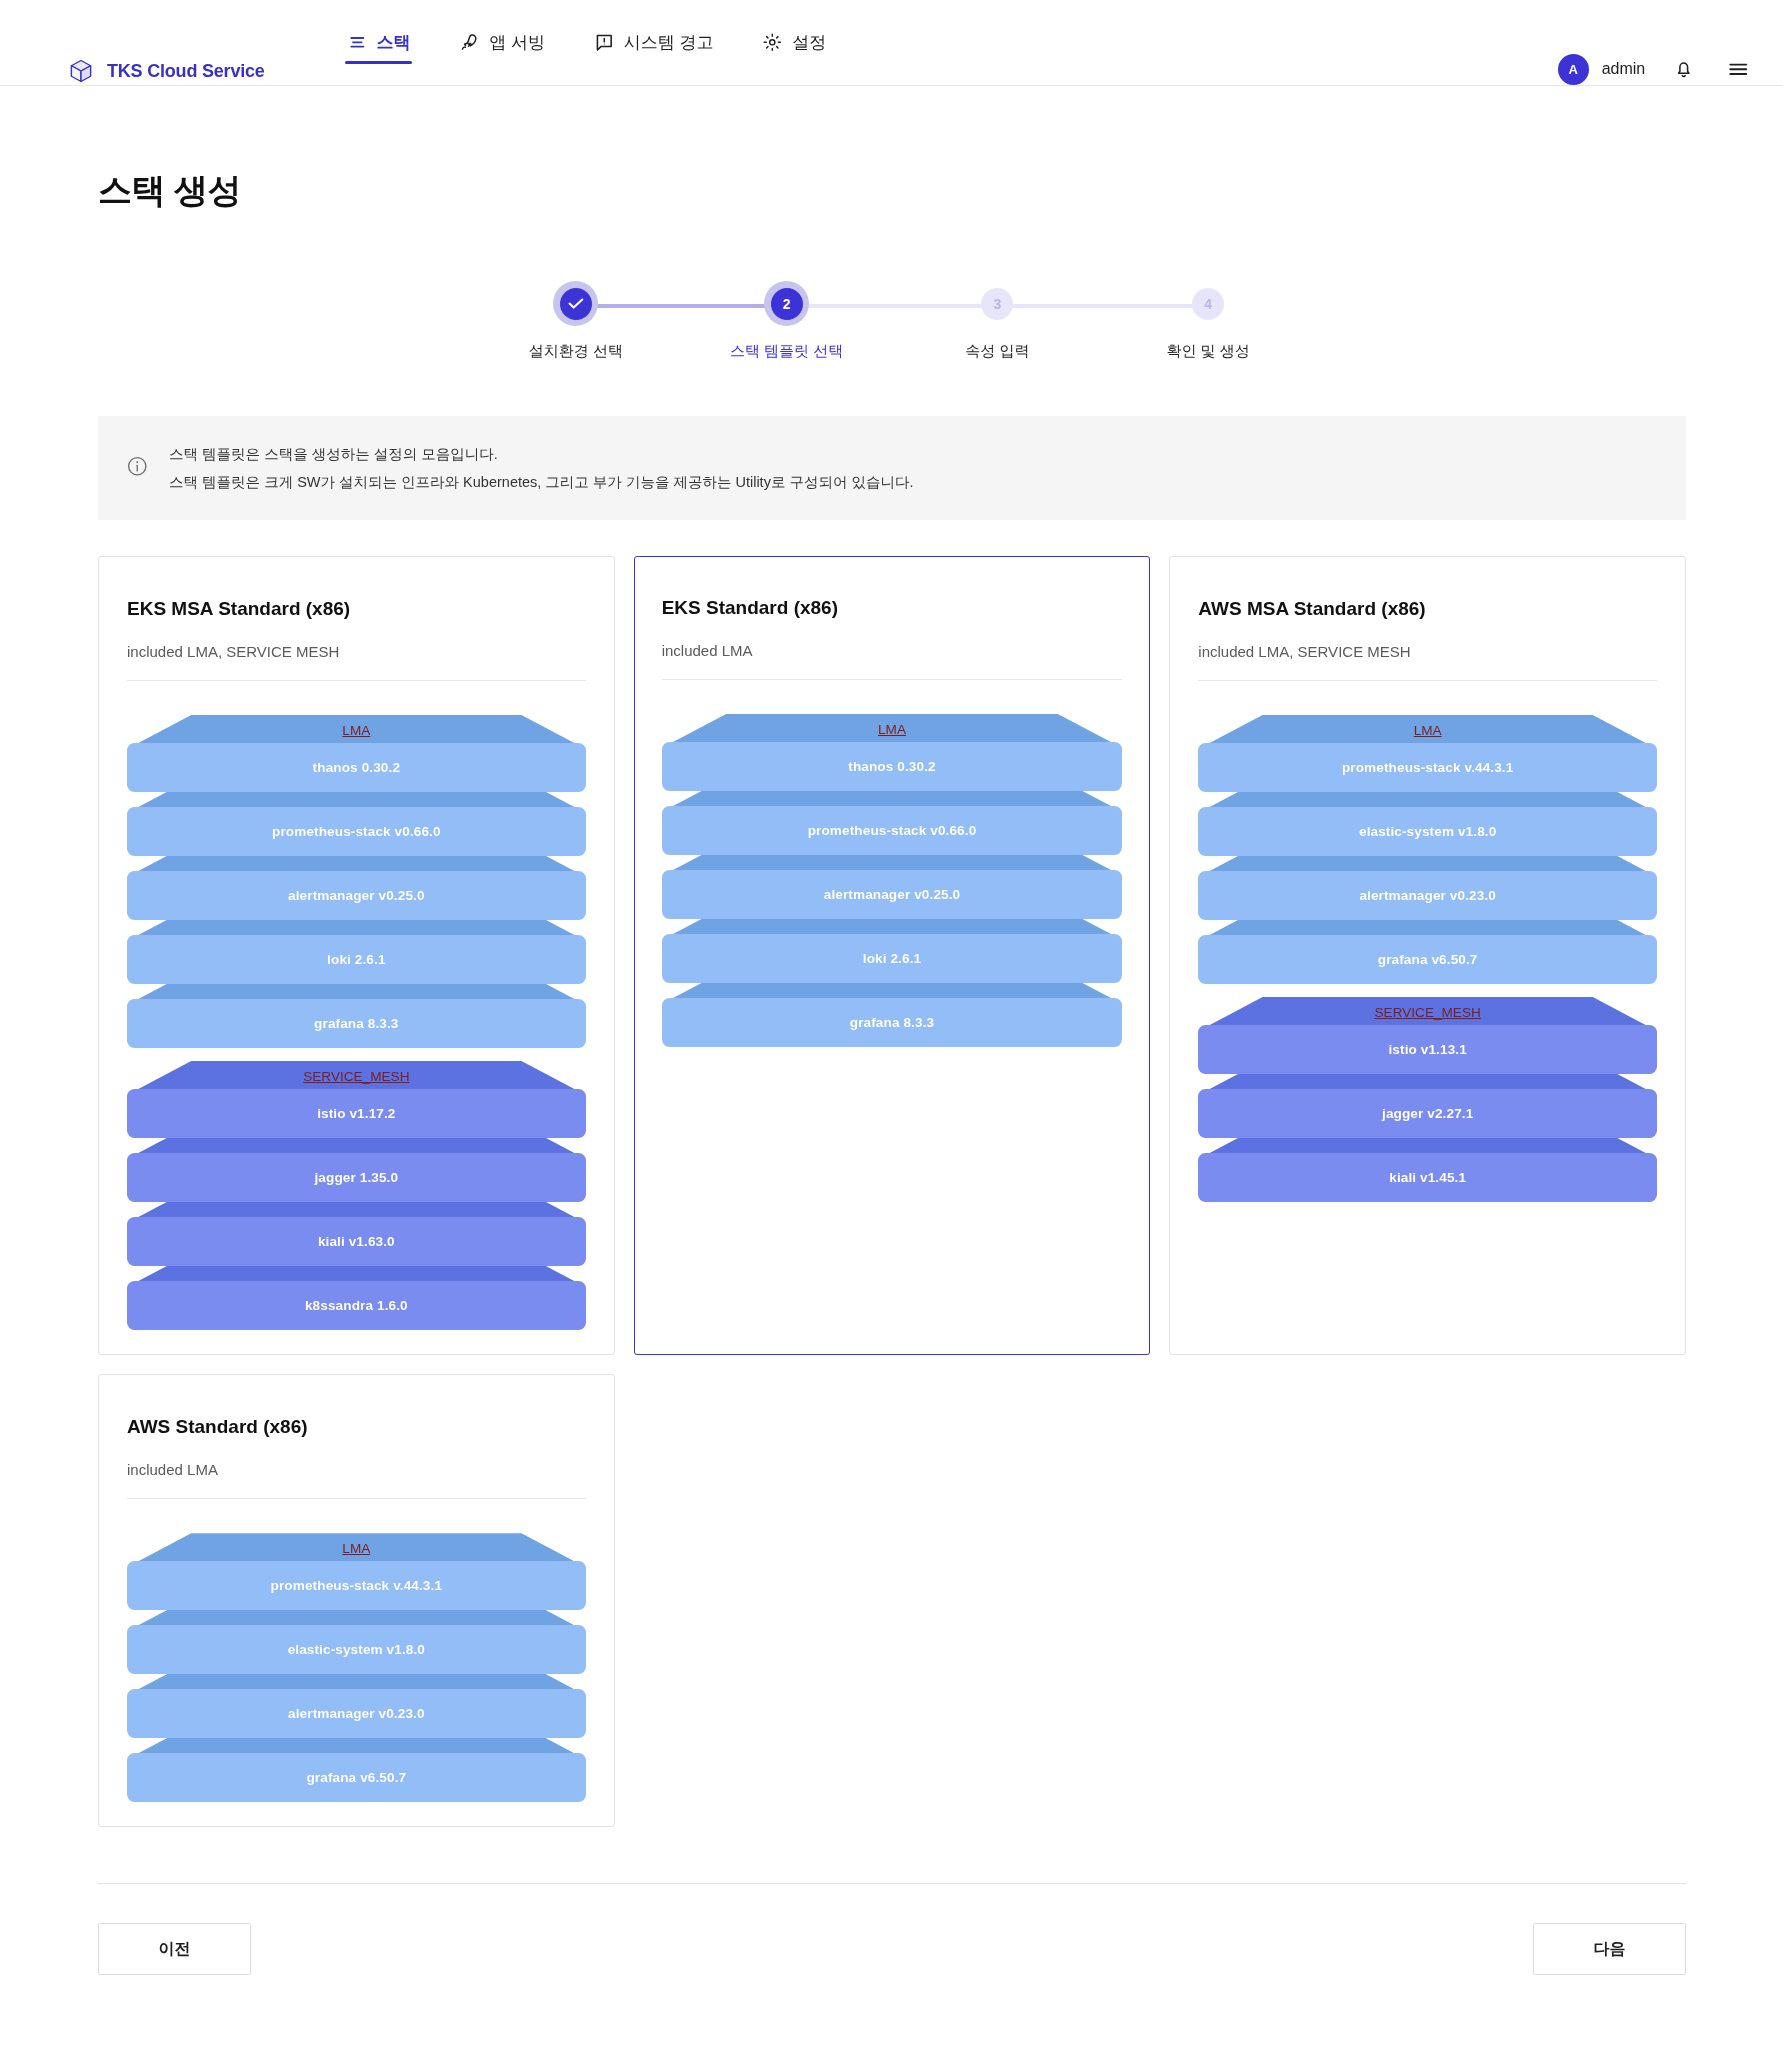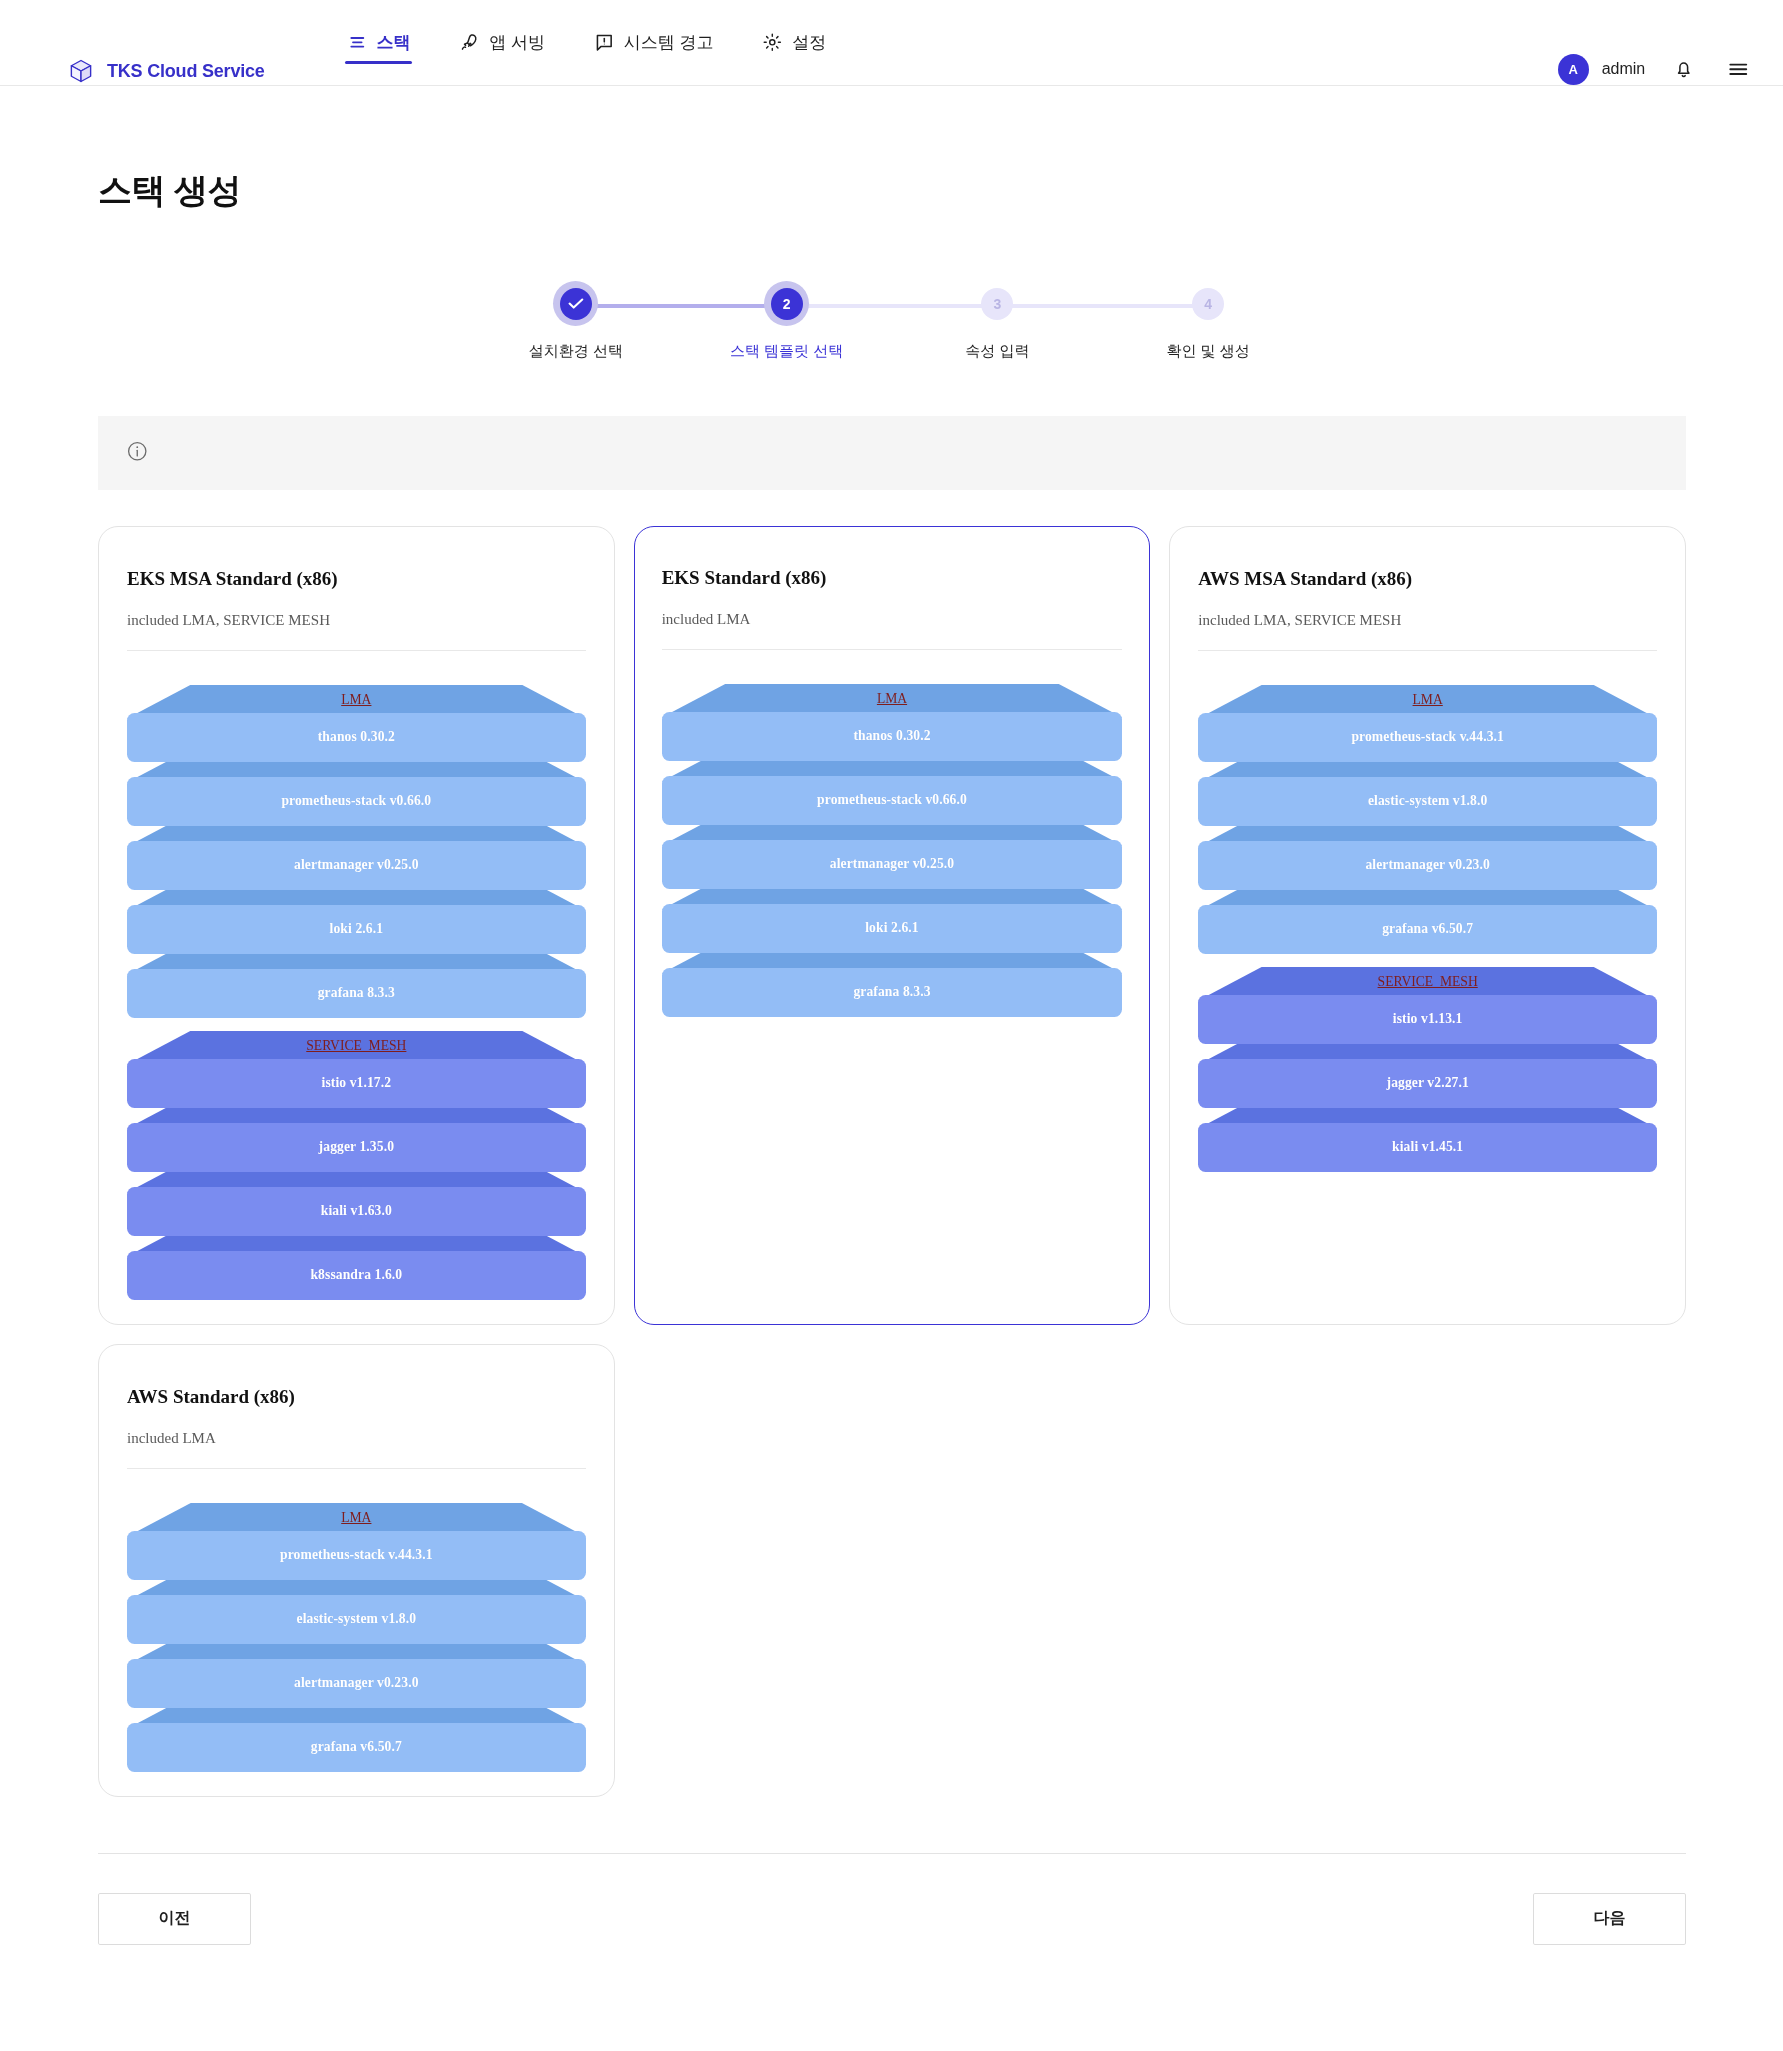--- a/index.html
+++ b/index.html
@@ -326,6 +326,10 @@
         <circle cx="12" cy="7.6" r="0.95" fill="#6b6b6b" stroke="none"></circle>
       </svg>
     </span>
+    <div class="infotext">
+      <div>스택 템플릿은 스택을 생성하는 설정의 모음입니다.</div>
+      <div>스택 템플릿은 크게 SW가 설치되는 인프라와 Kubernetes, 그리고 부가 기능을 제공하는 Utility로 구성되어 있습니다.</div>
+    </div>
   </div>
 
   <div class="cards" id="card-grid">

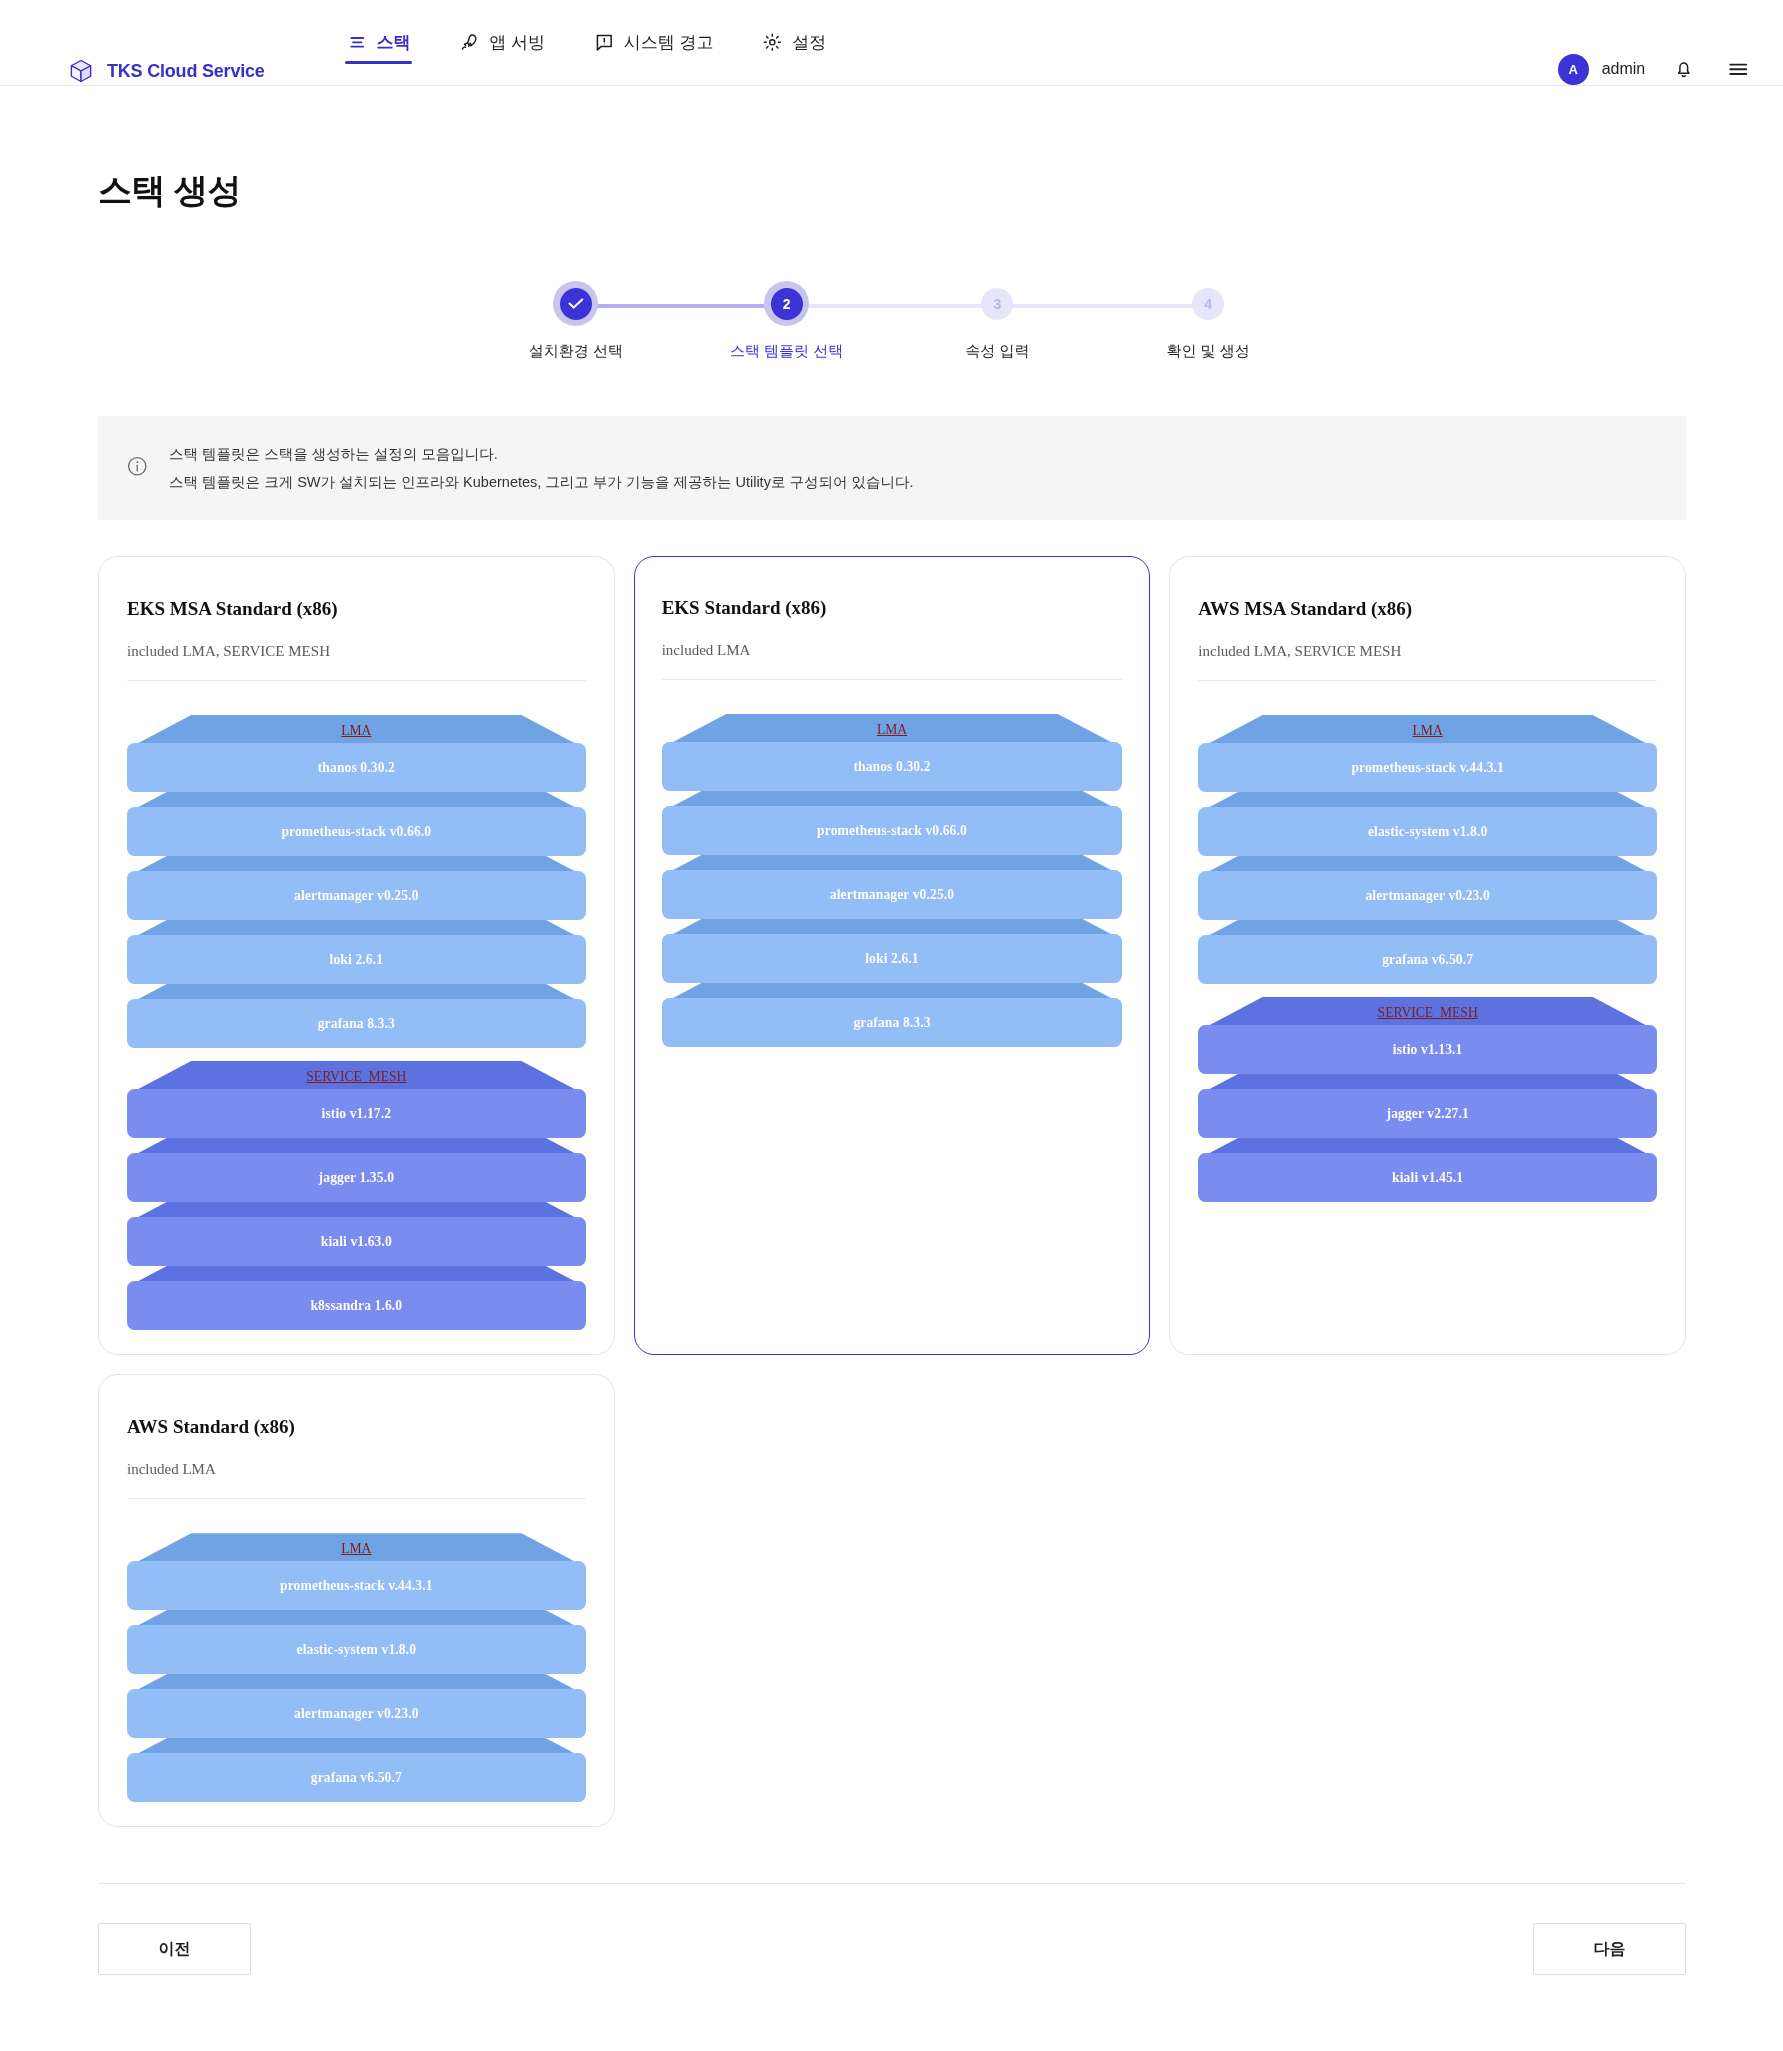--- a/index.html
+++ b/index.html
@@ -126,10 +126,9 @@
   .card {
     background: #fff;
     border: 0.9px solid #e3e3e3;
-    border-radius: 20px;
+    border-radius: 3px;
     padding: 41px 28px 37px;
     position: relative;
-    font-family: Liberation Serif, serif;
   }
   .card.selected { border: 1.9px solid #3b33d6; padding: 40px 27px 37px; }
   .card-title { font-size: 19px; font-weight: 700; color: #111; }

